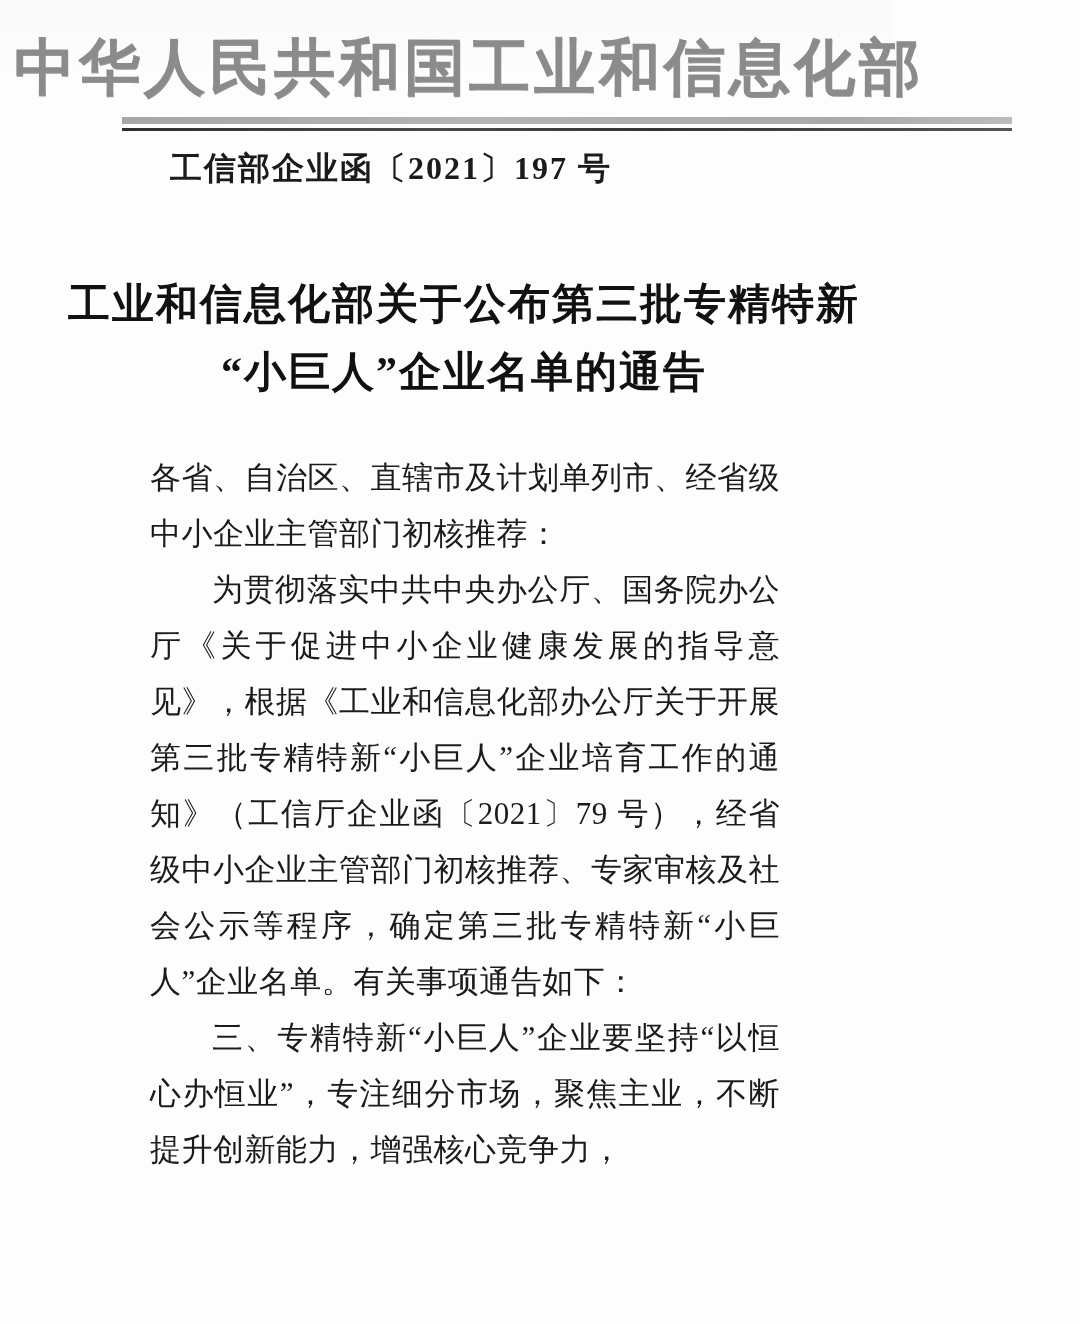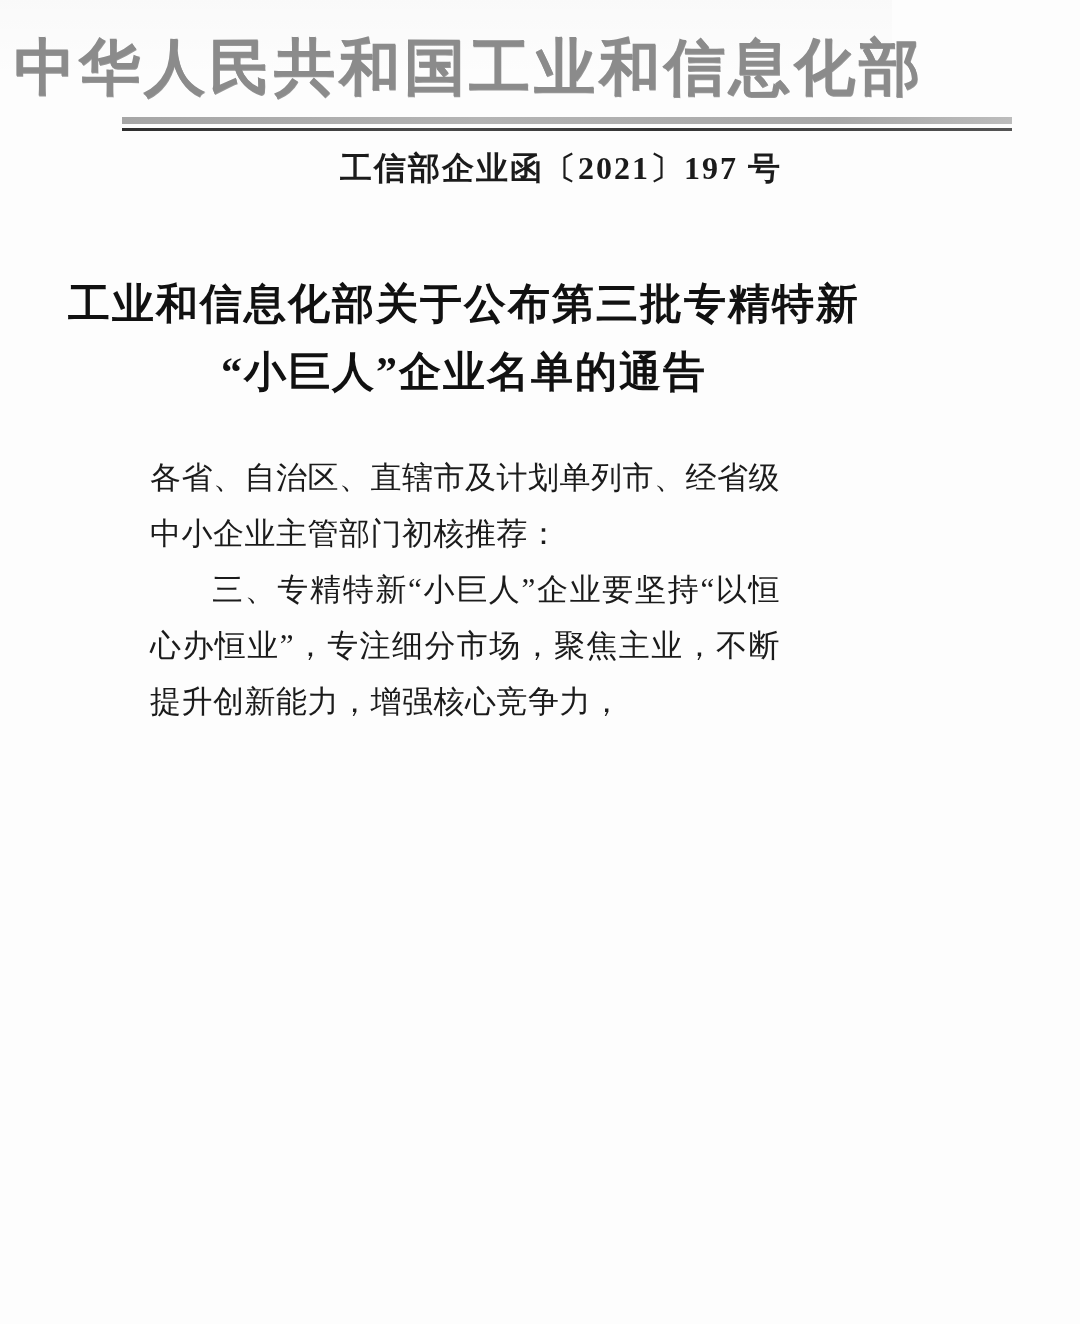--- a/index.html
+++ b/index.html
@@ -58,7 +58,7 @@
   .doc-number {
     margin-top: 19px;
     padding-right: 110px;
-    text-align: right;
+    text-align: center;
     font-size: 32px;
     line-height: 36px;
     font-weight: bold;

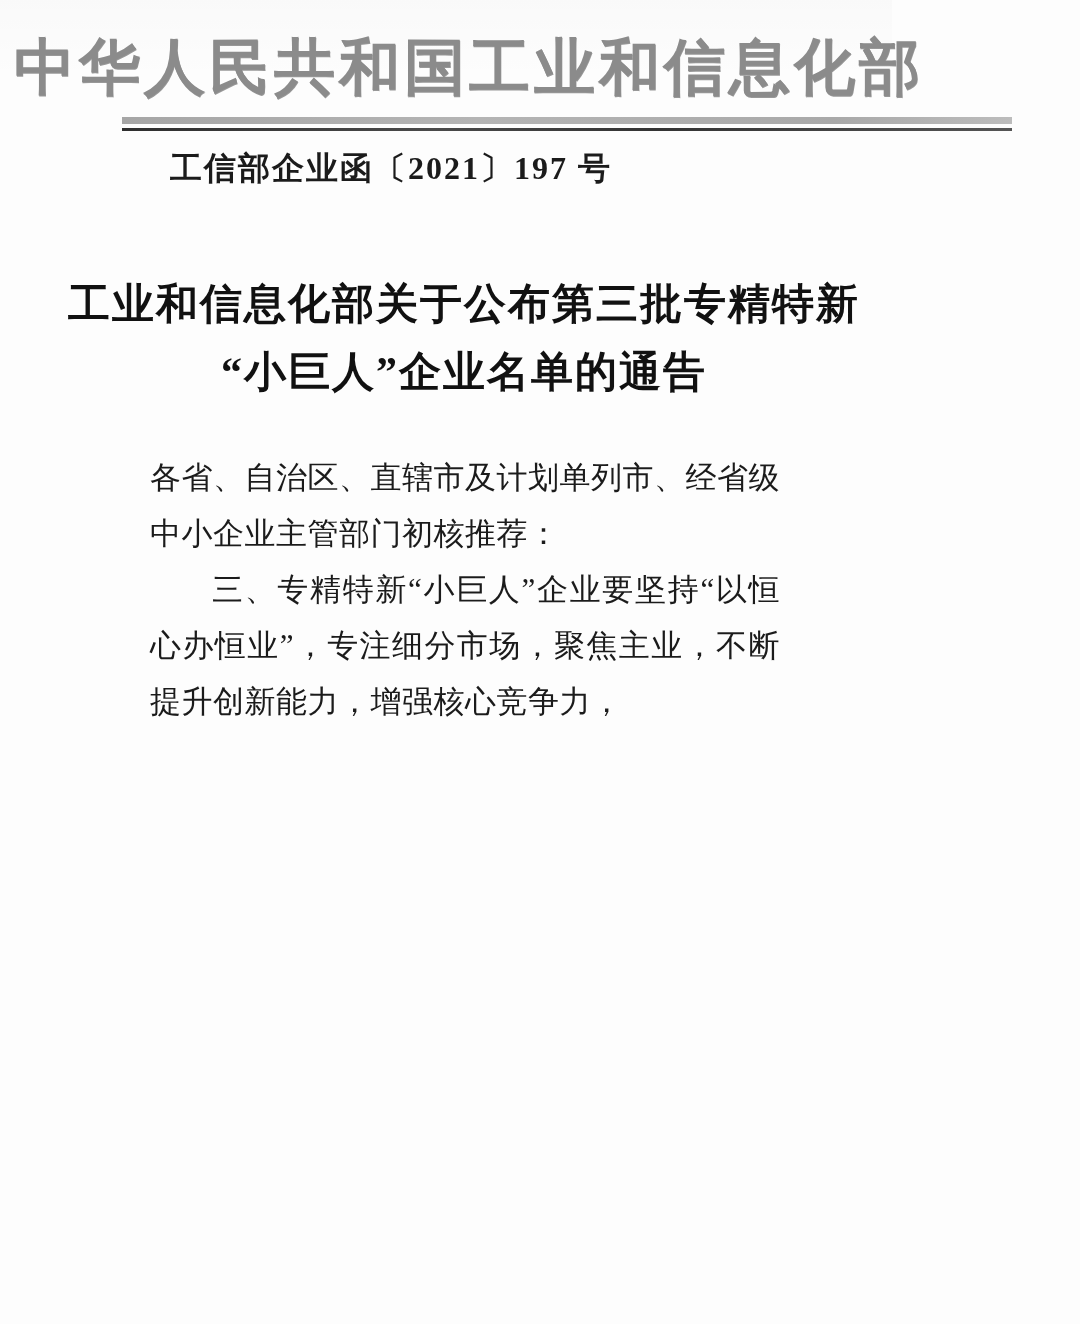--- a/index.html
+++ b/index.html
@@ -119,6 +119,7 @@
 
   <section class="body-block">
     <p class="salutation">各省、自治区、直辖市及计划单列市、经省级中小企业主管部门初核推荐：</p>
+    <p class="para">为贯彻落实中共中央办公厅、国务院办公厅《关于促进中小企业健康发展的指导意见》，根据《工业和信息化部办公厅关于开展第三批专精特新“小巨人”企业培育工作的通知》（工信厅企业函〔2021〕79 号），经省级中小企业主管部门初核推荐、专家审核及社会公示等程序，确定第三批专精特新“小巨人”企业名单。有关事项通告如下：</p>
     <p class="para">三、专精特新“小巨人”企业要坚持“以恒心办恒业”，专注细分市场，聚焦主业，不断提升创新能力，增强核心竞争力，</p>
   </section>
 

